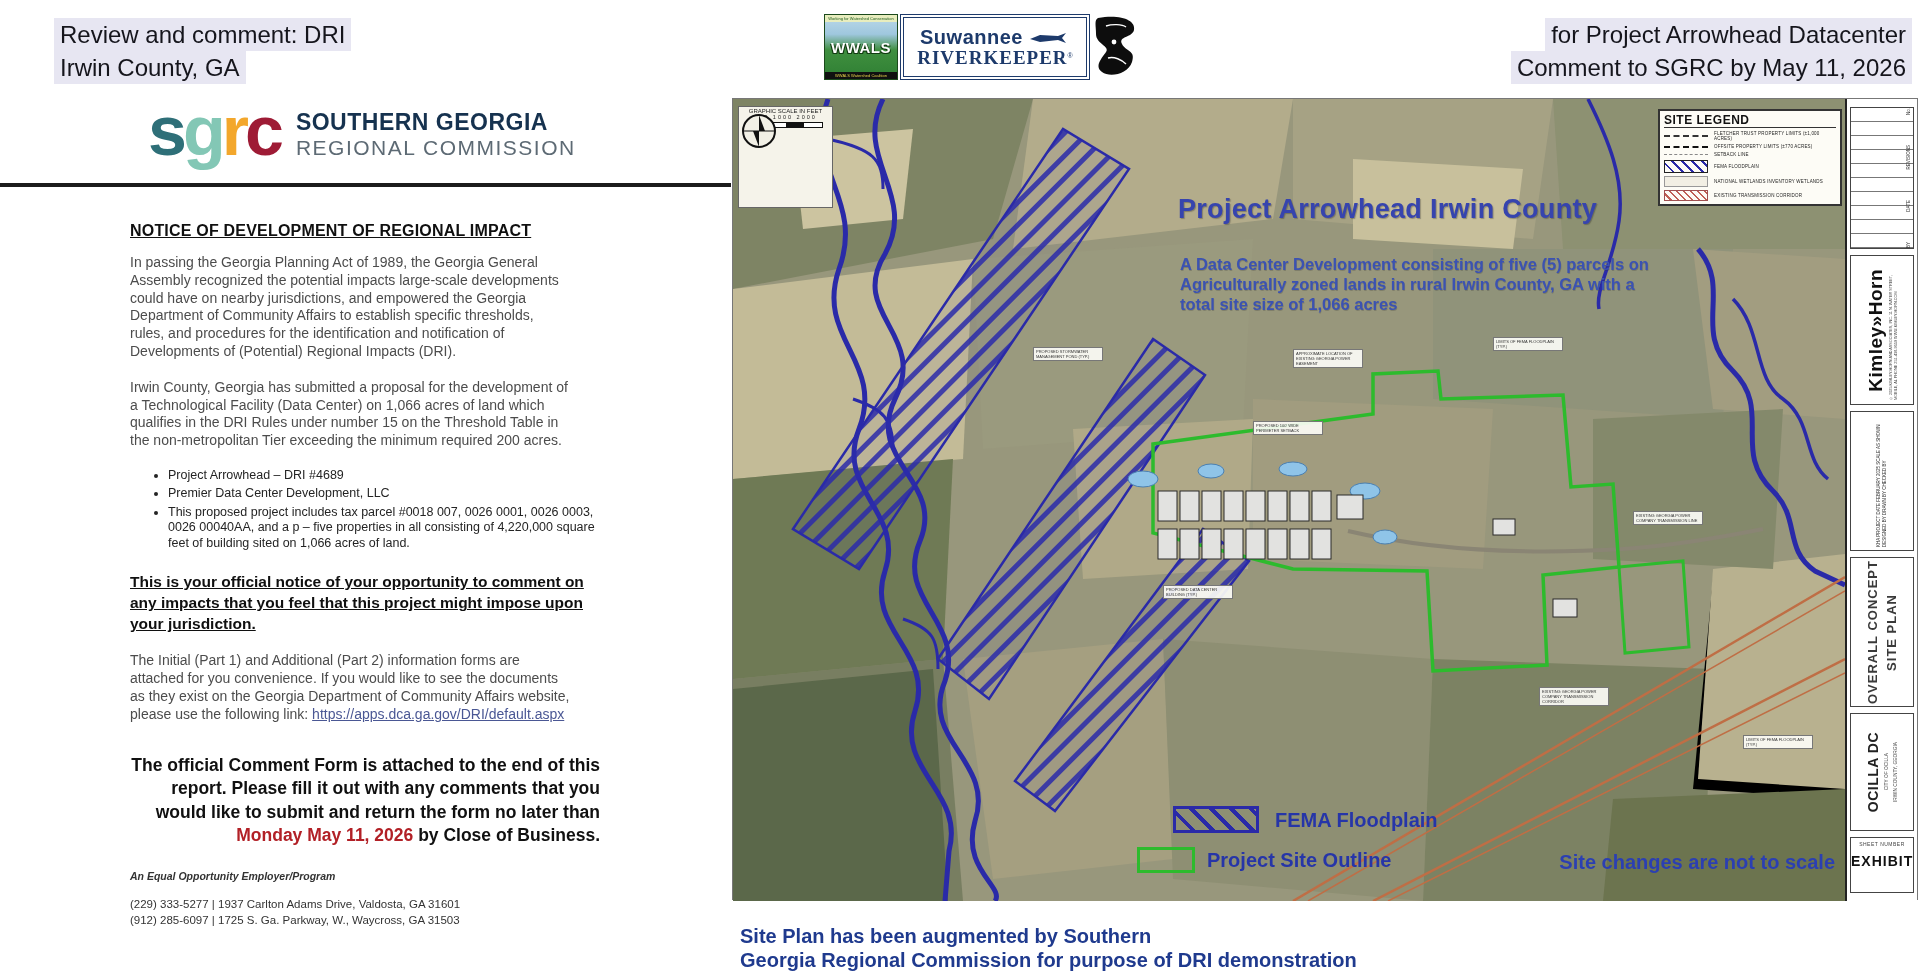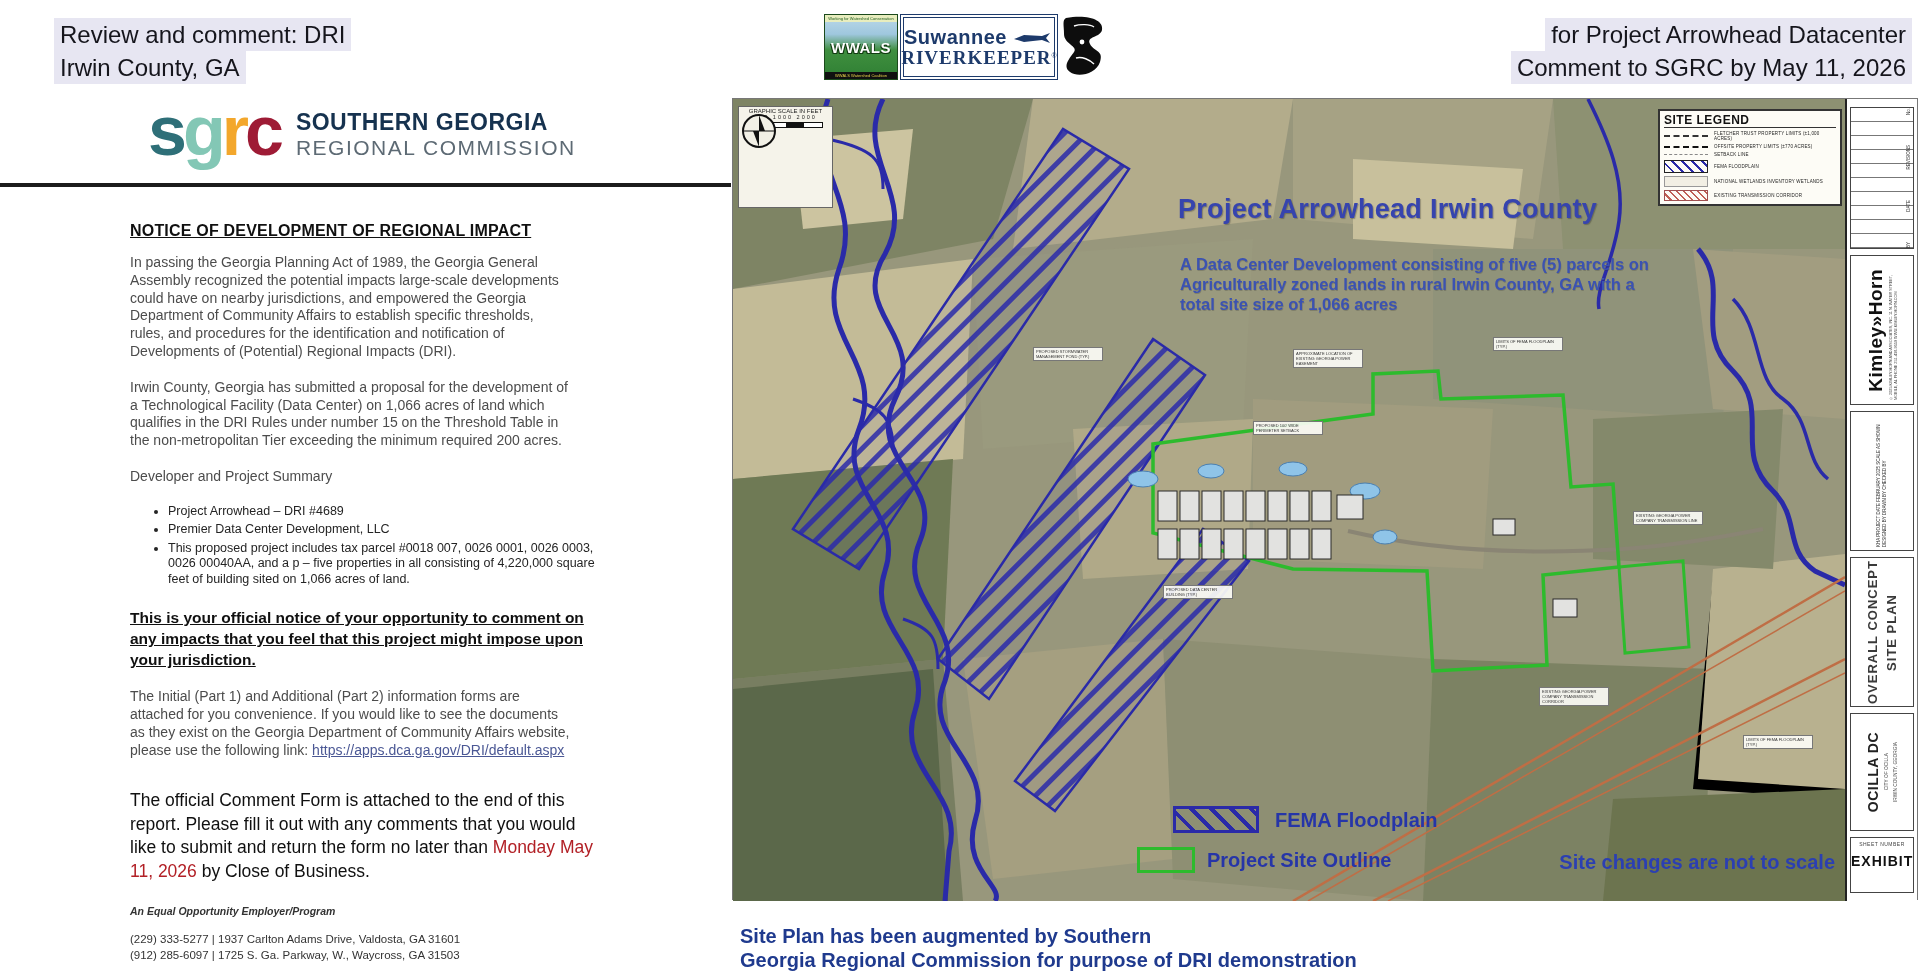--- a/index.html
+++ b/index.html
@@ -17,7 +17,7 @@
   .wwals-banner { background:#e8edbe; color:#1d5a1d; font-size:4px; text-align:center; padding:1px 0; white-space:nowrap; overflow:hidden; }
   .wwals-name { color:#fff; font-weight:bold; font-size:15px; text-align:center; text-shadow:1px 1px 0 #123c12, -1px 1px 0 #123c12; letter-spacing:.5px; }
   .wwals-footer { background:#101010; color:#e8d44a; font-size:4px; text-align:center; padding:1px 0; white-space:nowrap; overflow:hidden; }
-  .rk { width:158px; background:#fff; border:4px double #1d3a6b; margin-left:2px; display:flex; flex-direction:column; align-items:center; justify-content:center; }
+  .rk { width:190px; background:#fff; border:4px double #1d3a6b; margin-left:2px; display:flex; flex-direction:column; align-items:center; justify-content:center; }
   .rk-top { display:flex; align-items:center; gap:5px; }
   .rk-suwannee { color:#1d3a6b; font-weight:bold; font-size:20px; letter-spacing:.5px; }
   .rk-keeper { color:#1d3a6b; font-family:Liberation Serif, serif; font-weight:bold; font-size:19px; letter-spacing:1px; line-height:18px; }

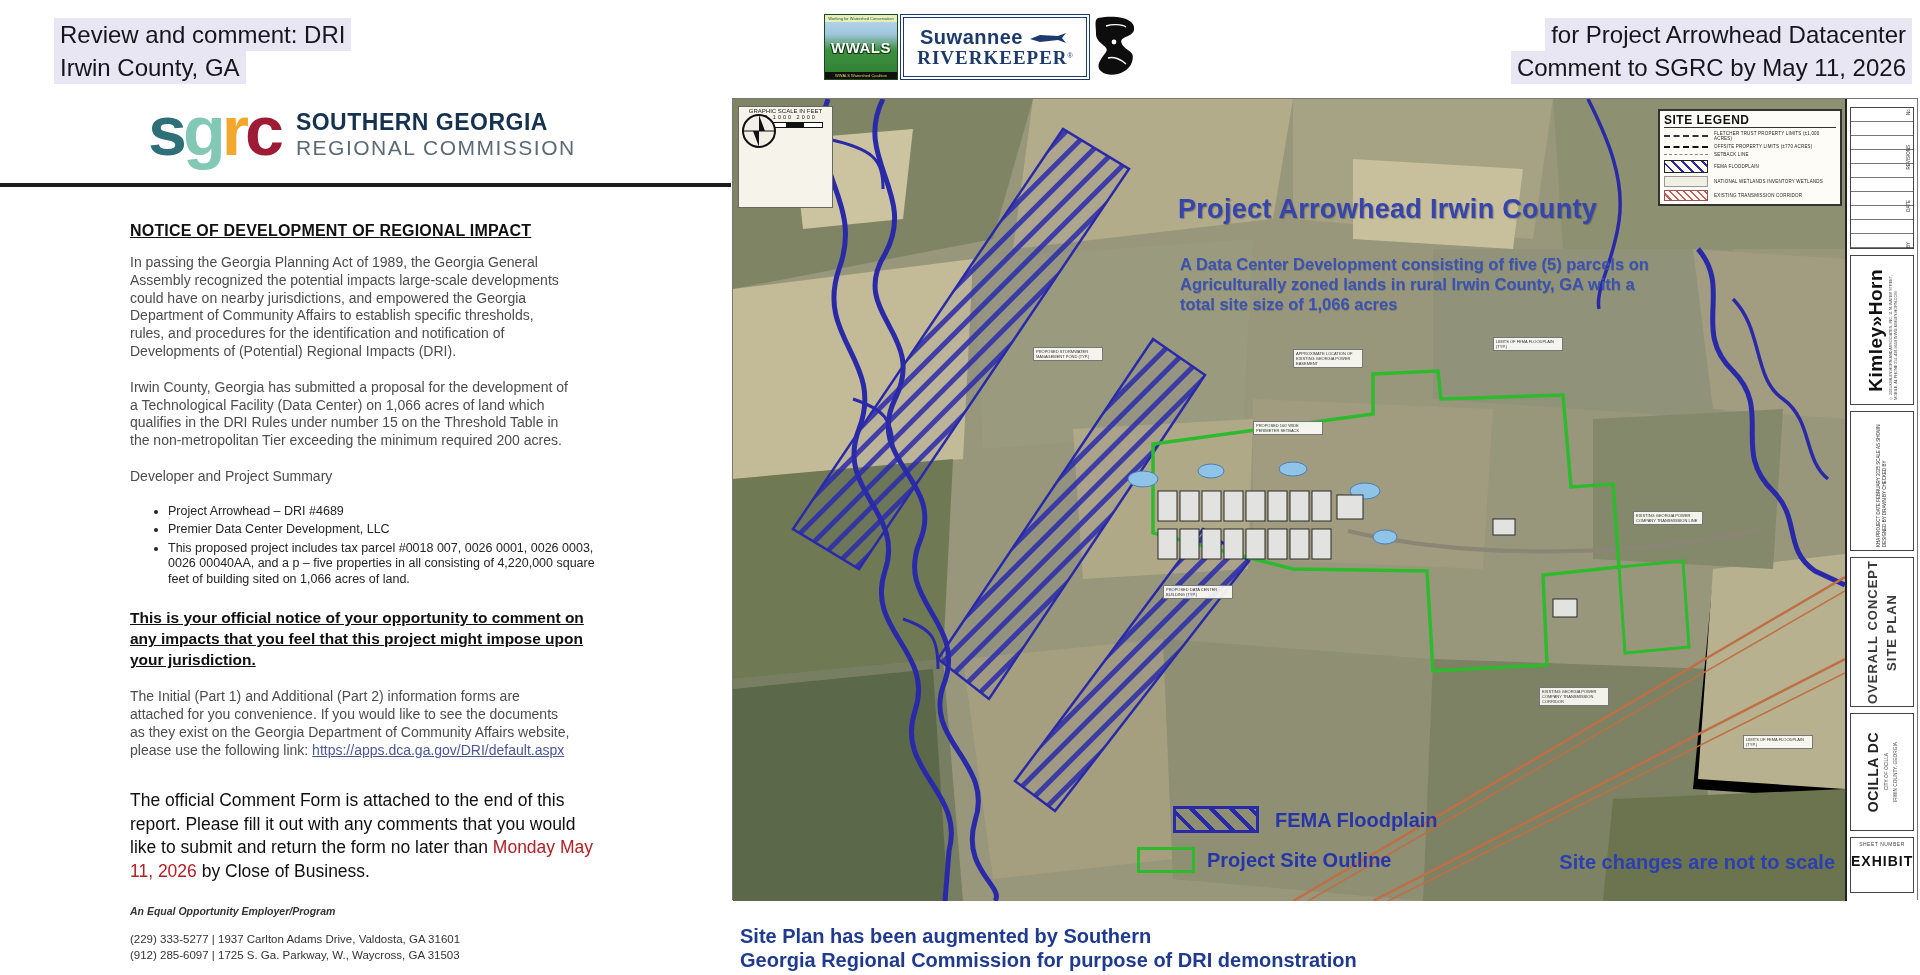--- a/index.html
+++ b/index.html
@@ -160,7 +160,6 @@
     <h1>NOTICE OF DEVELOPMENT OF REGIONAL IMPACT</h1>
     <p class="body">In passing the Georgia Planning Act of 1989, the Georgia General Assembly recognized the potential impacts large-scale developments could have on nearby jurisdictions, and empowered the Georgia Department of Community Affairs to establish specific thresholds, rules, and procedures for the identification and notification of Developments of (Potential) Regional Impacts (DRI).</p>
     <p class="body">Irwin County, Georgia has submitted a proposal for the development of a Technological Facility (Data Center) on 1,066 acres of land which qualifies in the DRI Rules under number 15 on the Threshold Table in the non-metropolitan Tier exceeding the minimum required 200 acres.</p>
-    <p class="body summary-h">Developer and Project Summary</p>
     <ul>
       <li>Project Arrowhead – DRI #4689</li>
       <li>Premier Data Center Development, LLC</li>

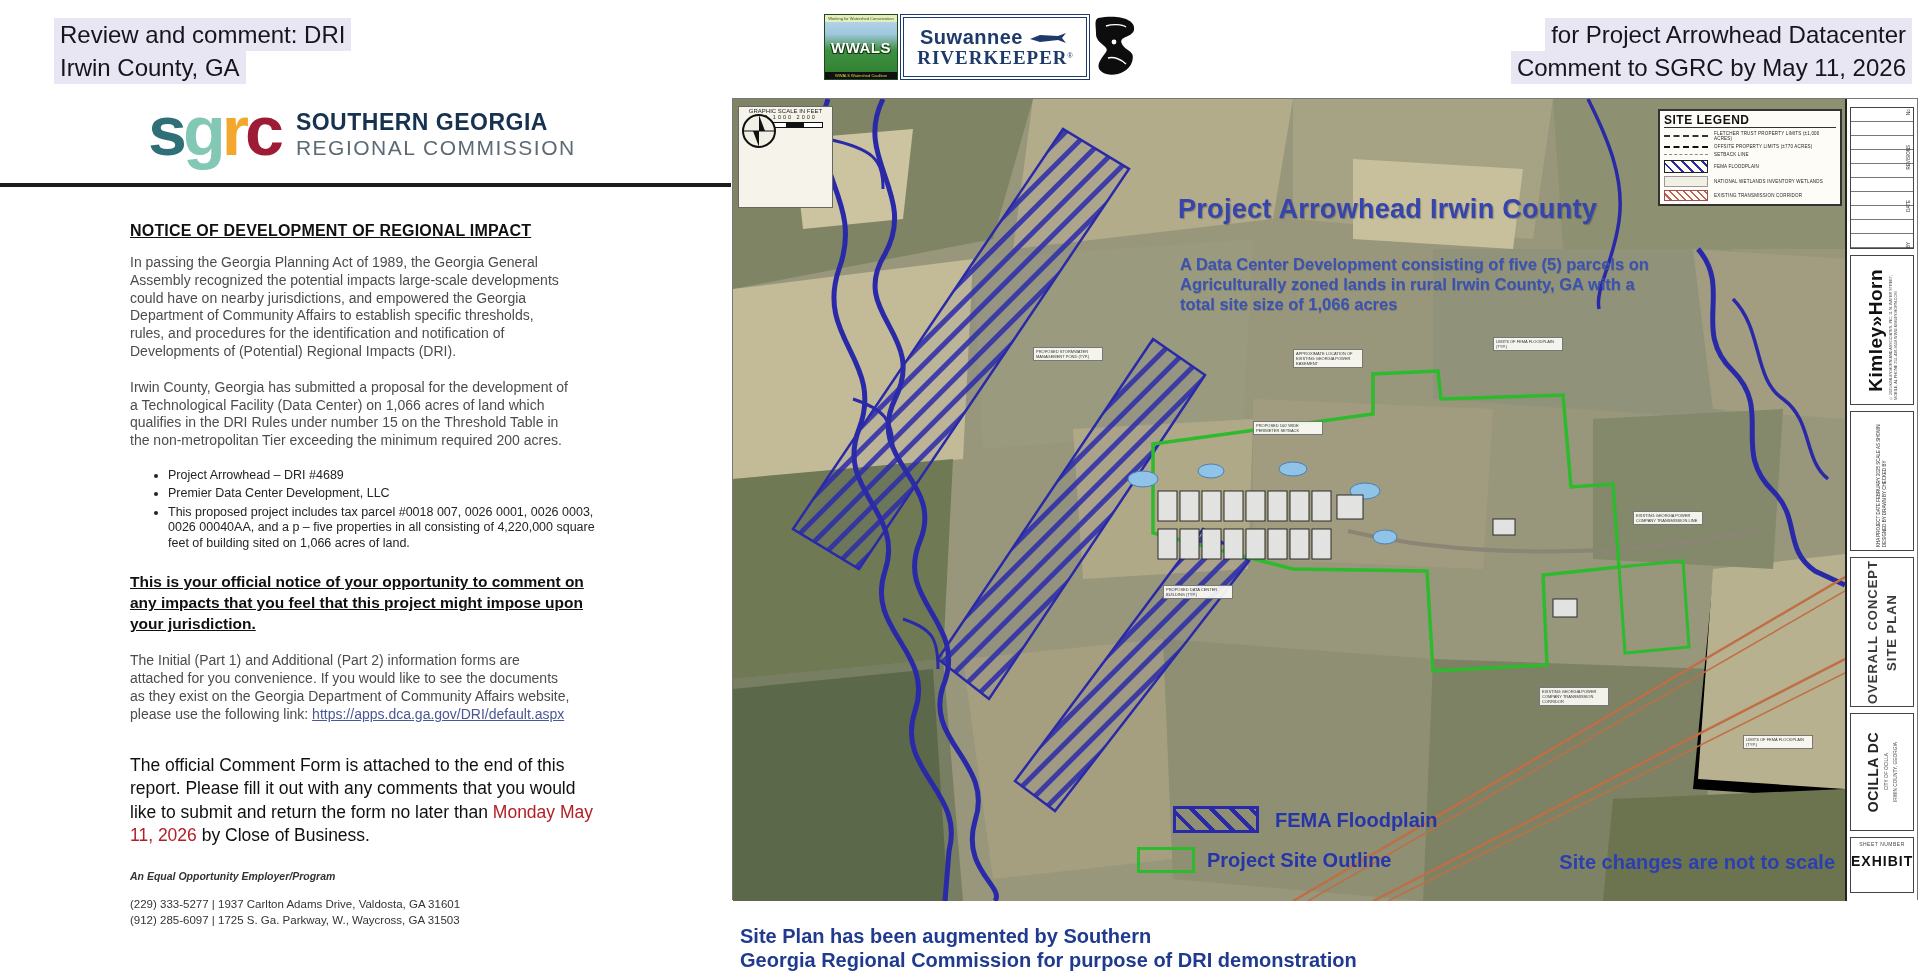--- a/index.html
+++ b/index.html
@@ -43,7 +43,7 @@
   .official { font-size:15.5px; font-weight:bold; color:#101010; text-decoration:underline; line-height:21px; width:455px; margin-bottom:18px; }
   .forms { font-size:14px; line-height:17.8px; width:445px; margin-bottom:30px; }
   .forms a { color:#4a5794; text-decoration:underline; }
-  .comment-p { font-size:17.5px; font-weight:normal; color:#101010; line-height:23.5px; width:470px; margin-bottom:22px; }
+  .comment-p { font-size:17.5px; font-weight:bold; color:#101010; line-height:23.5px; width:470px; margin-bottom:22px;text-align:right; }
   .comment-p .red { color:#b22026; }
   .foot { width:440px; text-align:left; color:#333; }
   .foot .eoe { font-size:10.5px; font-style:italic; font-weight:bold; margin-bottom:14px; }

